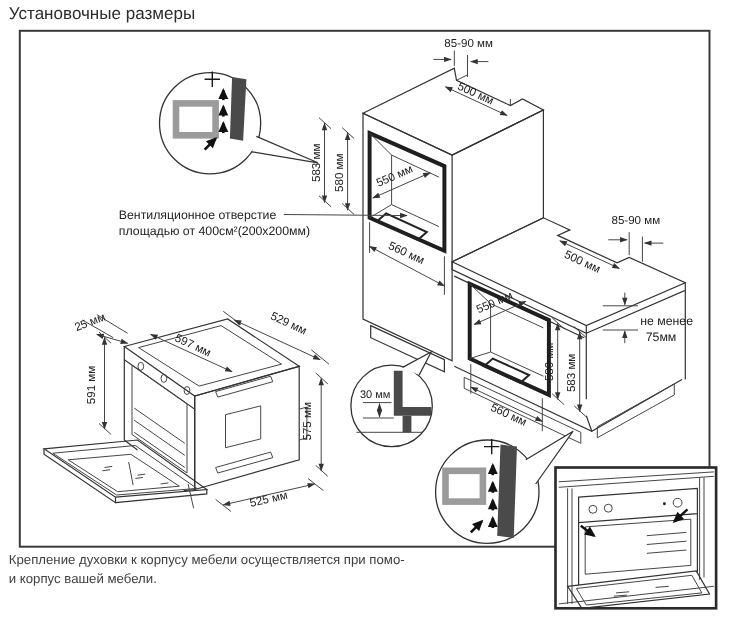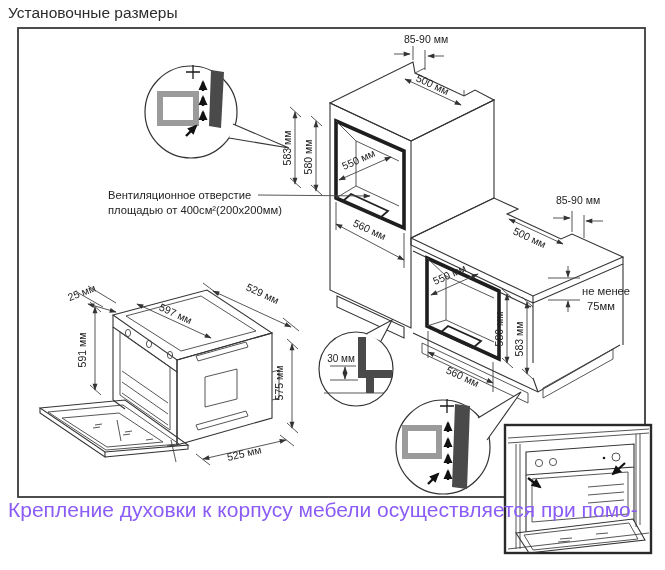--- a/index.html
+++ b/index.html
@@ -6,7 +6,7 @@
   .page{position:relative;width:665px;height:570px;background:#fff;overflow:hidden;
         font-family:"Liberation Sans",sans-serif;}
   .title{position:absolute;left:8px;top:4px;font-size:15.5px;color:#2c2c2c;text-align:center;}
-  .footer{position:absolute;left:8px;top:501px;font-size:21px;line-height:17.2px;color:#8b5cf6;}
+  .footer{position:absolute;left:8px;top:501px;font-size:12px;line-height:17.2px;color:#404040;}
   svg{position:absolute;left:0;top:0;}
   svg text{font-family:"Liberation Sans",sans-serif;fill:#222;}
   .dim{font-size:10.5px;}

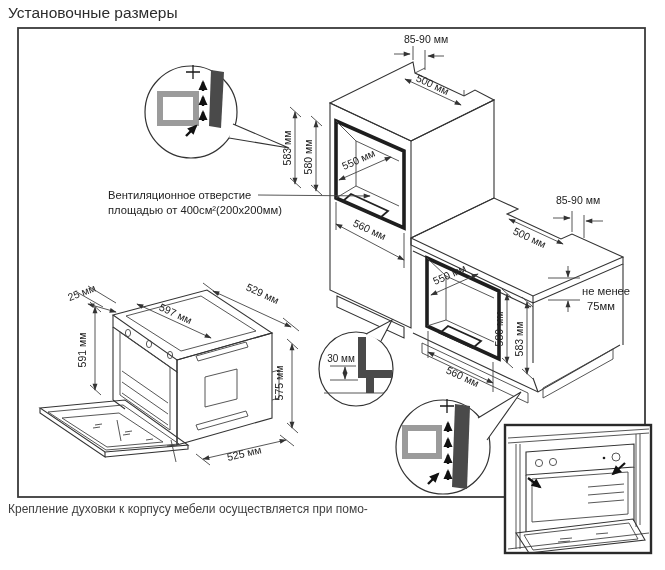--- a/index.html
+++ b/index.html
@@ -251,6 +251,7 @@
 
   <div class="footer">
     <div>Крепление духовки к корпусу мебели осуществляется при помо-</div>
+    <div>и корпус вашей мебели.</div>
   </div>
 
 </div>

